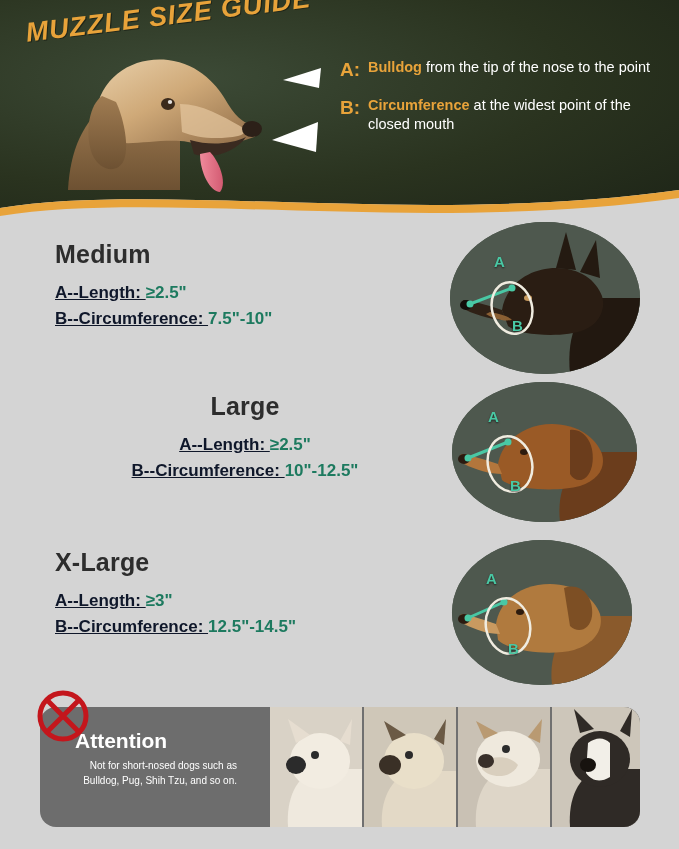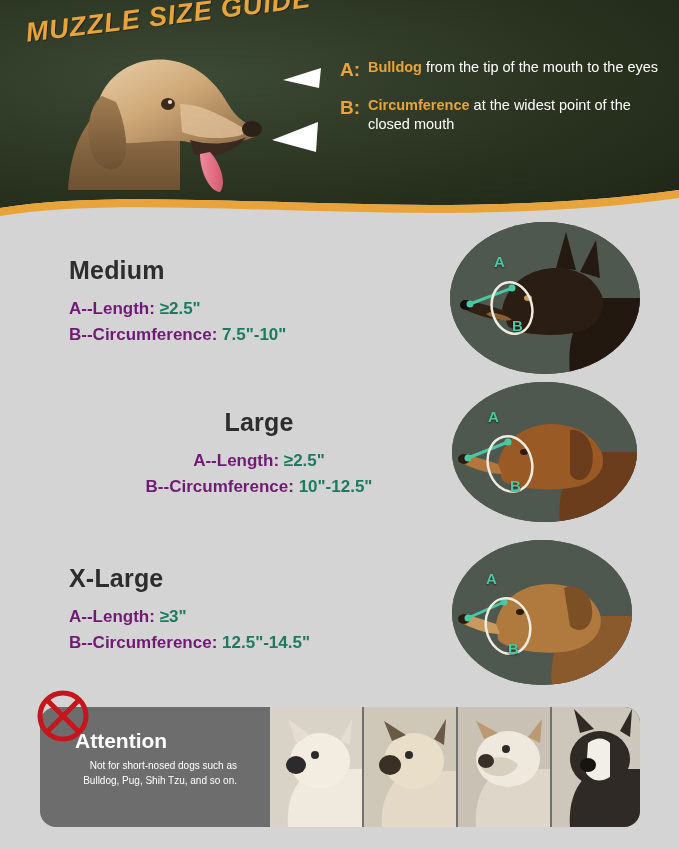--- a/index.html
+++ b/index.html
@@ -235,7 +235,7 @@
     <div class="legend">
       <div class="legend-row">
         <div class="legend-key">A:</div>
-        <div class="legend-text"><b>Bulldog</b><span> from the tip of the mouth to the eyes</span></div>
+        <div class="legend-text"><b>Bulldog</b><span> from the tip of the nose to the point</span></div>
       </div>
       <div class="legend-row">
         <div class="legend-key">B:</div>

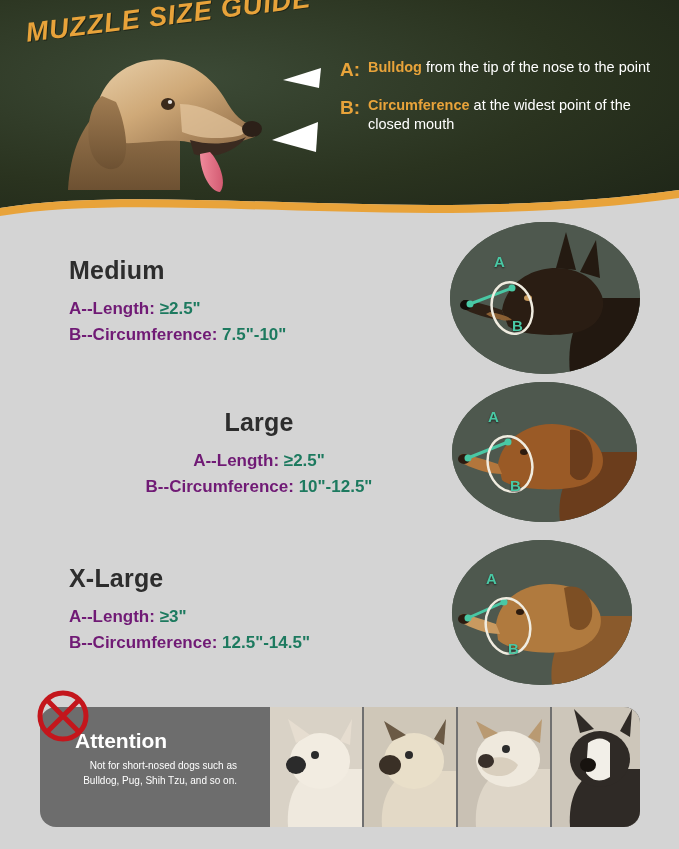--- a/index.html
+++ b/index.html
@@ -94,9 +94,8 @@
   
   .size-block {
     position: absolute;
-    left: 69px;
+    left: 55px;
     width: 380px;
-    margin-top: 16px;
   }
   .size-name {
     font-size: 25px;

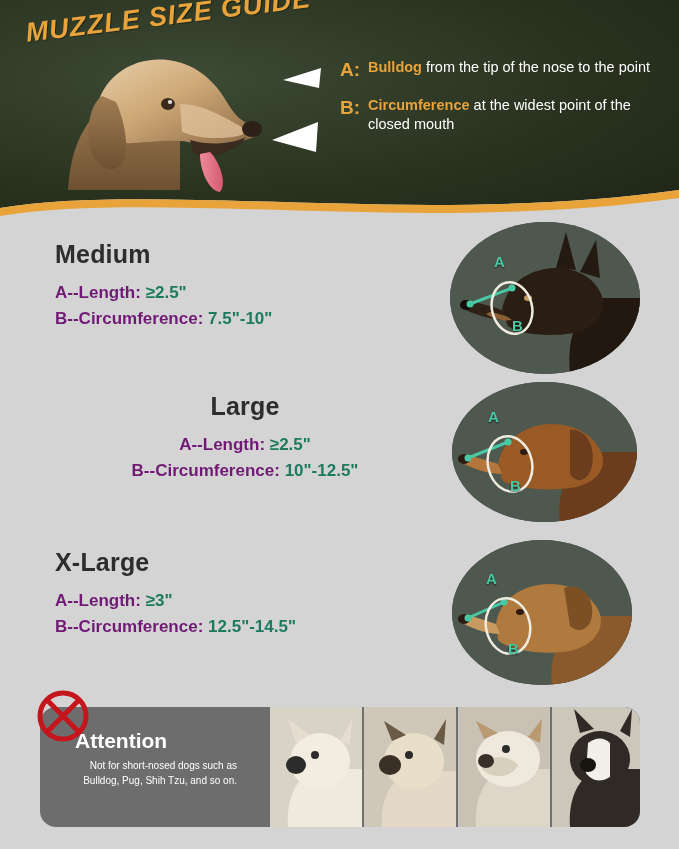--- a/index.html
+++ b/index.html
@@ -112,7 +112,8 @@
     white-space: nowrap;
   }
   .size-line .dim {
-    color: #701a75;
+    color: #0f172a;
+    text-decoration: underline;
   }
   .size-line .val {
     color: #1d7a5f;

